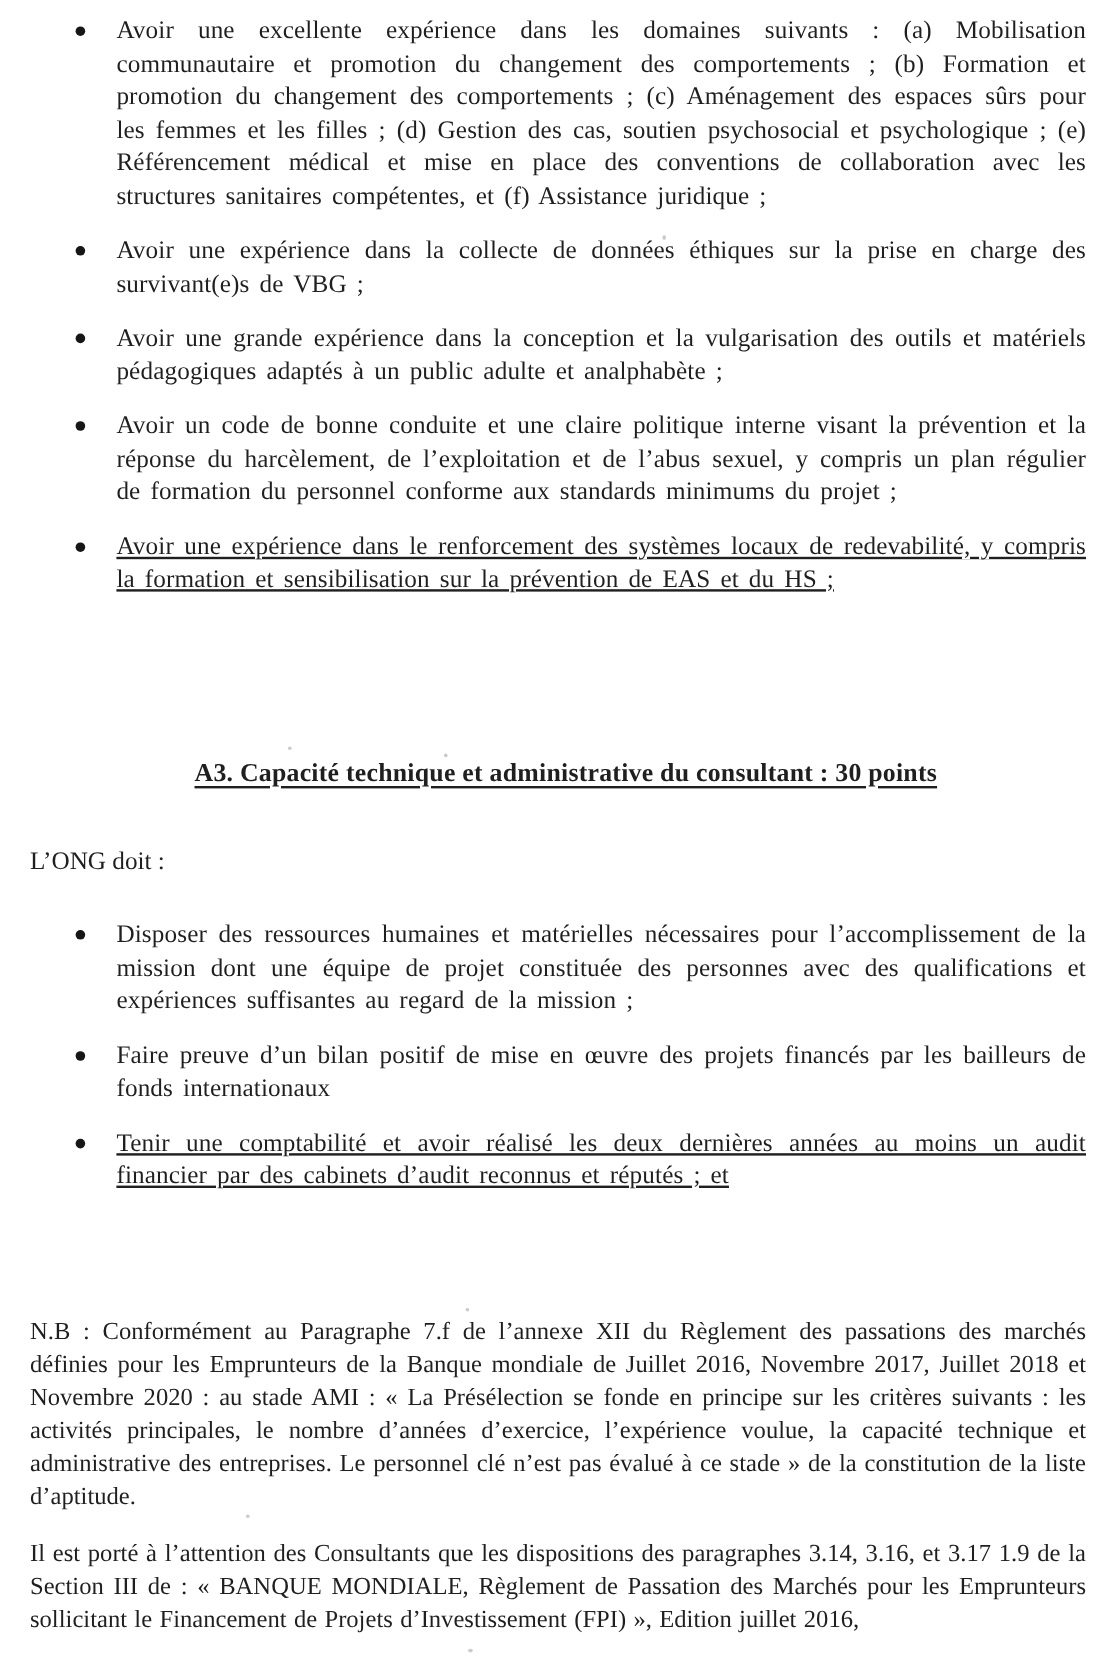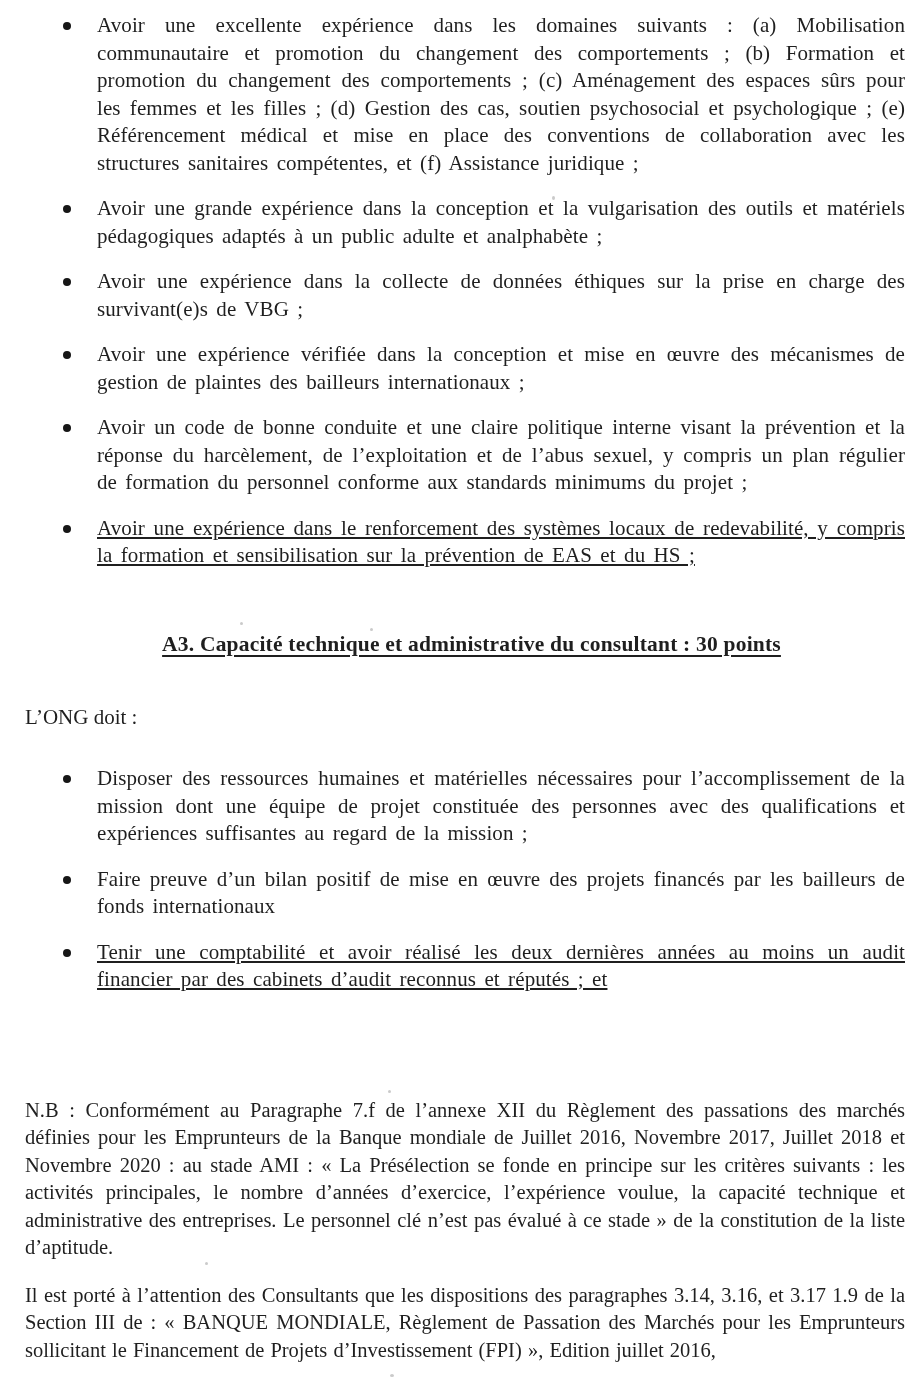--- a/index.html
+++ b/index.html
@@ -111,11 +111,11 @@
     </li>
     <li class="bullet-item">
       <span class="bullet-dot"></span>
-      <span class="bullet-text">Avoir une grande expérience dans la conception et la vulgarisation des outils et matériels pédagogiques adaptés à un public adulte et analphabète ;</span>
+      <span class="bullet-text">Avoir une expérience dans la collecte de données éthiques sur la prise en charge des survivant(e)s de VBG ;</span>
     </li>
     <li class="bullet-item">
       <span class="bullet-dot"></span>
-      <span class="bullet-text">Avoir une expérience dans la collecte de données éthiques sur la prise en charge des survivant(e)s de VBG ;</span>
+      <span class="bullet-text">Avoir une grande expérience dans la conception et la vulgarisation des outils et matériels pédagogiques adaptés à un public adulte et analphabète ;</span>
     </li>
     <li class="bullet-item">
       <span class="bullet-dot"></span>

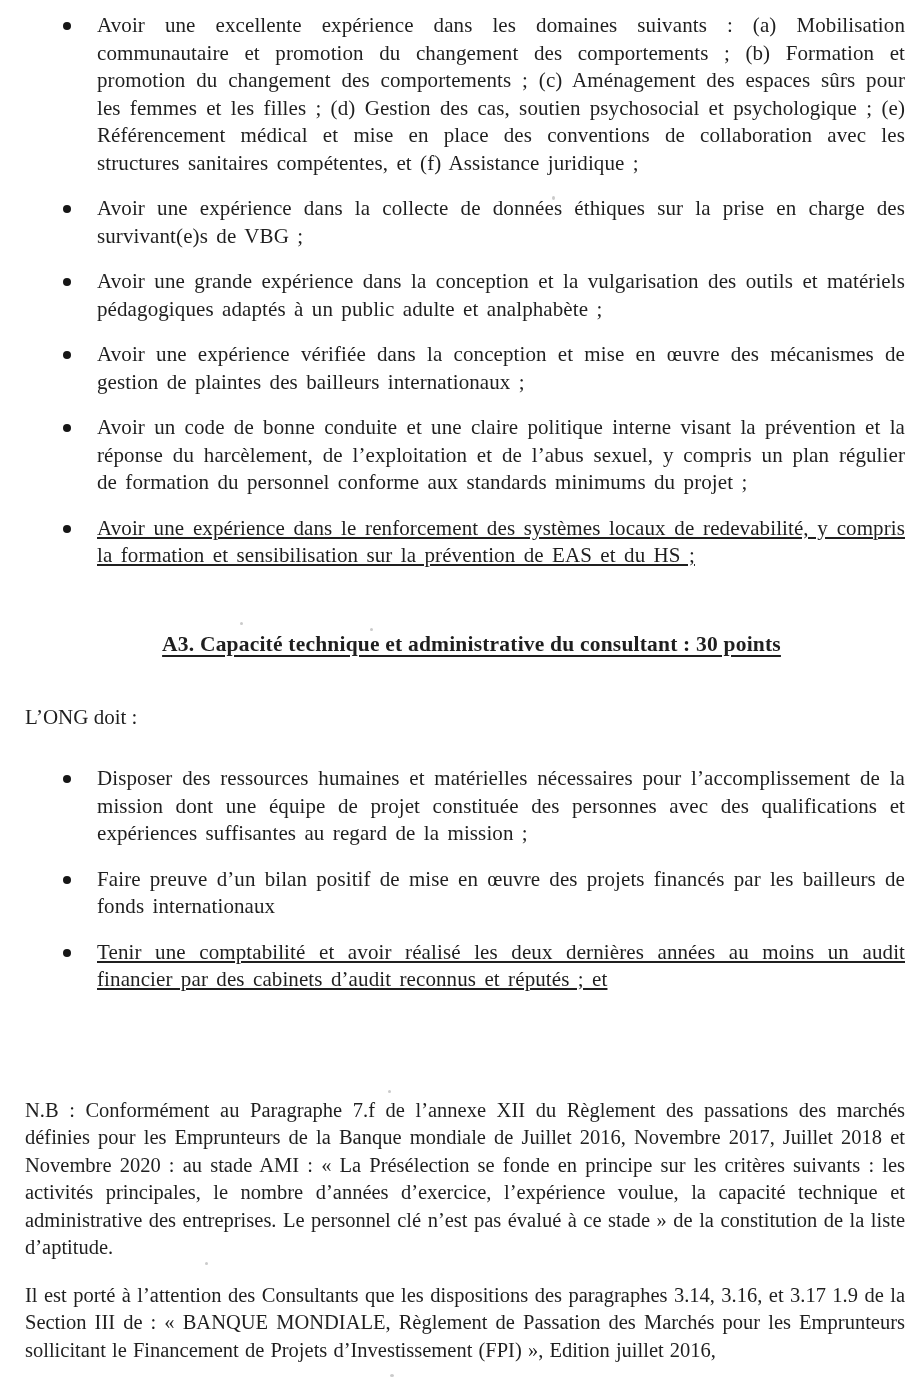--- a/index.html
+++ b/index.html
@@ -119,10 +119,6 @@
     </li>
     <li class="bullet-item">
       <span class="bullet-dot"></span>
-      <span class="bullet-text">Avoir une expérience vérifiée dans la conception et mise en œuvre des mécanismes de gestion de plaintes des bailleurs internationaux ;</span>
-    </li>
-    <li class="bullet-item">
-      <span class="bullet-dot"></span>
       <span class="bullet-text">Avoir un code de bonne conduite et une claire politique interne visant la prévention et la réponse du harcèlement, de l’exploitation et de l’abus sexuel, y compris un plan régulier de formation du personnel conforme aux standards minimums du projet ;</span>
     </li>
     <li class="bullet-item">

